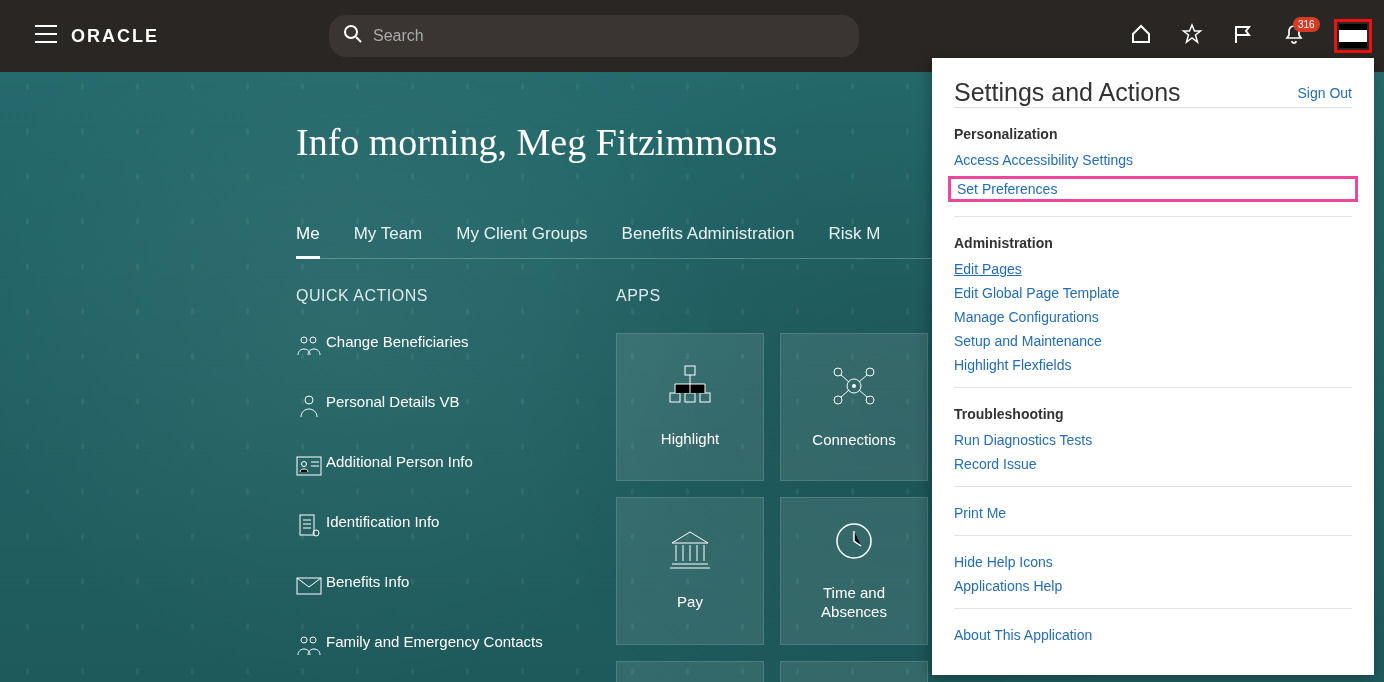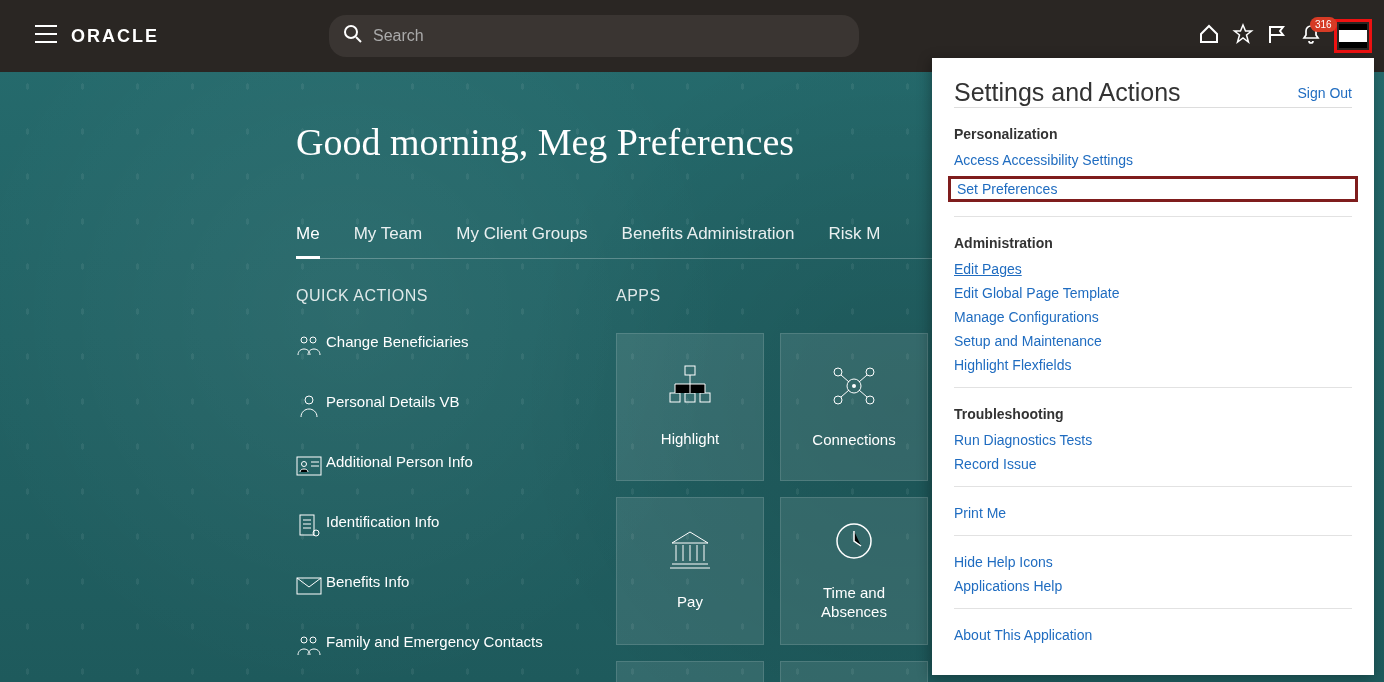--- a/index.html
+++ b/index.html
@@ -12,7 +12,7 @@
   .searchbox svg { color:#fff; }
   .searchbox input { flex:1; background:transparent; border:none; outline:none; color:#ccc; font-size:16px; margin-left:10px; }
   .searchbox input::placeholder { color:#aaa; }
-  .hicons { margin-left:auto; display:flex; align-items:center; gap:12px; padding-right:12px;justify-content:center; }
+  .hicons { margin-left:auto; display:flex; align-items:center; gap:29px; padding-right:12px;justify-content:center; }
   .hicon { color:#fff; cursor:pointer; position:relative; }
   .badge { position:absolute; top:-6px; left:10px; background:#d63b25; color:#fff; font-size:10px; padding:2px 5px; border-radius:8px; }
   .avatar-wrap { border:3px solid #e11; padding:2px; }

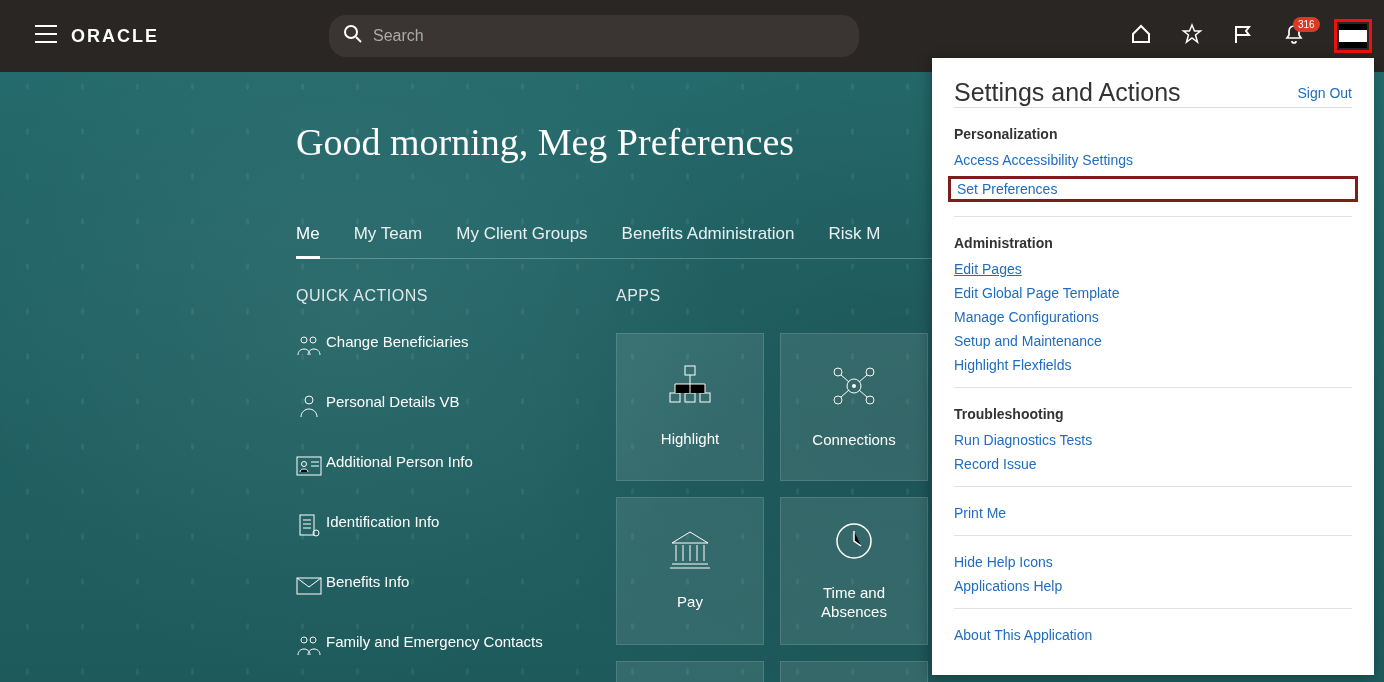--- a/index.html
+++ b/index.html
@@ -108,7 +108,7 @@
 <div class="bg"></div>
 
 <div class="content">
-  <div class="greeting">Good morning, Meg Preferences</div>
+  <div class="greeting">Info morning, Meg Fitzimmons</div>
 
   <div class="tabs">
     <div class="tab active">Me</div>

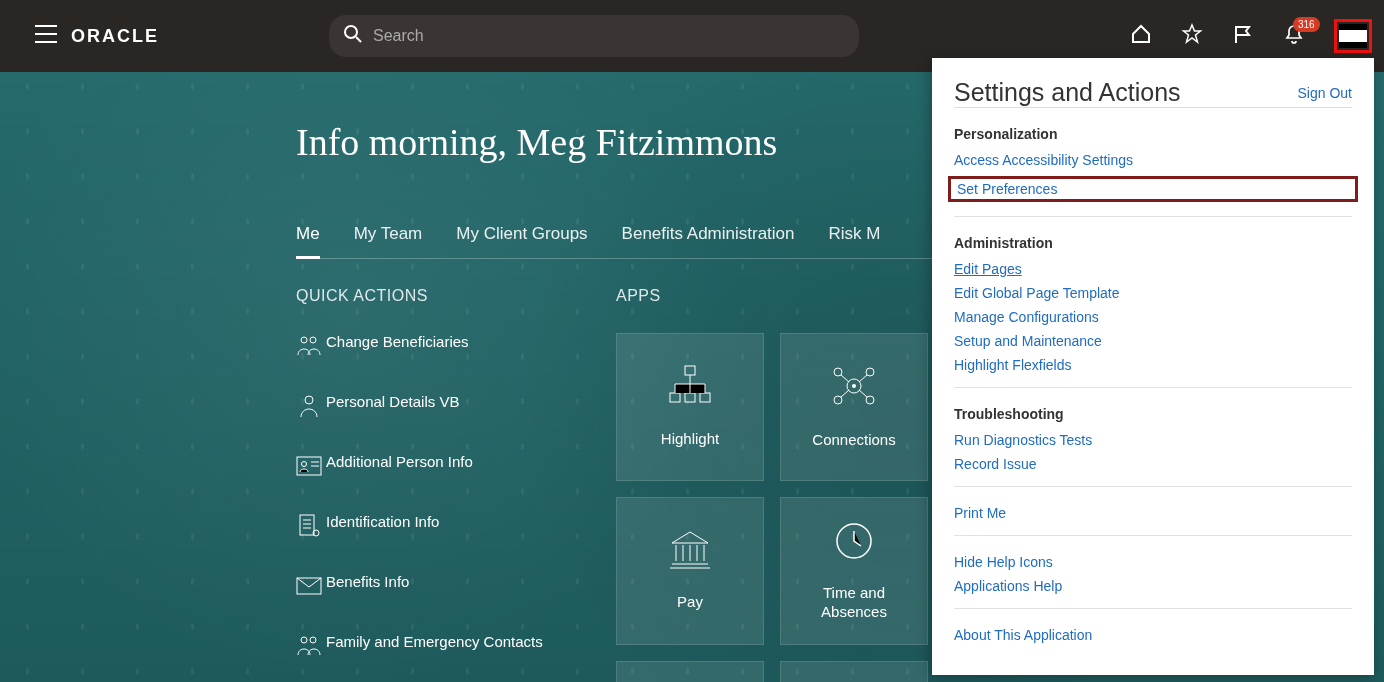--- a/index.html
+++ b/index.html
@@ -55,7 +55,7 @@
   .plink { display:block; color:#1f6cc0; font-size:14px; margin:8px 0; cursor:pointer; width:fit-content; }
   .plink.ul { text-decoration:underline; }
   .pdiv { border-top:1px solid #e2e2e2; margin-top:14px; }
-  .highlight-red { border:3px solid #7f1d1d; padding:2px 6px; margin:4px -6px; }
+  .highlight-red { border:3px solid #ec4899; padding:2px 6px; margin:4px -6px; }
   .spacer { margin-top:18px; }
 </style>
 </head>

